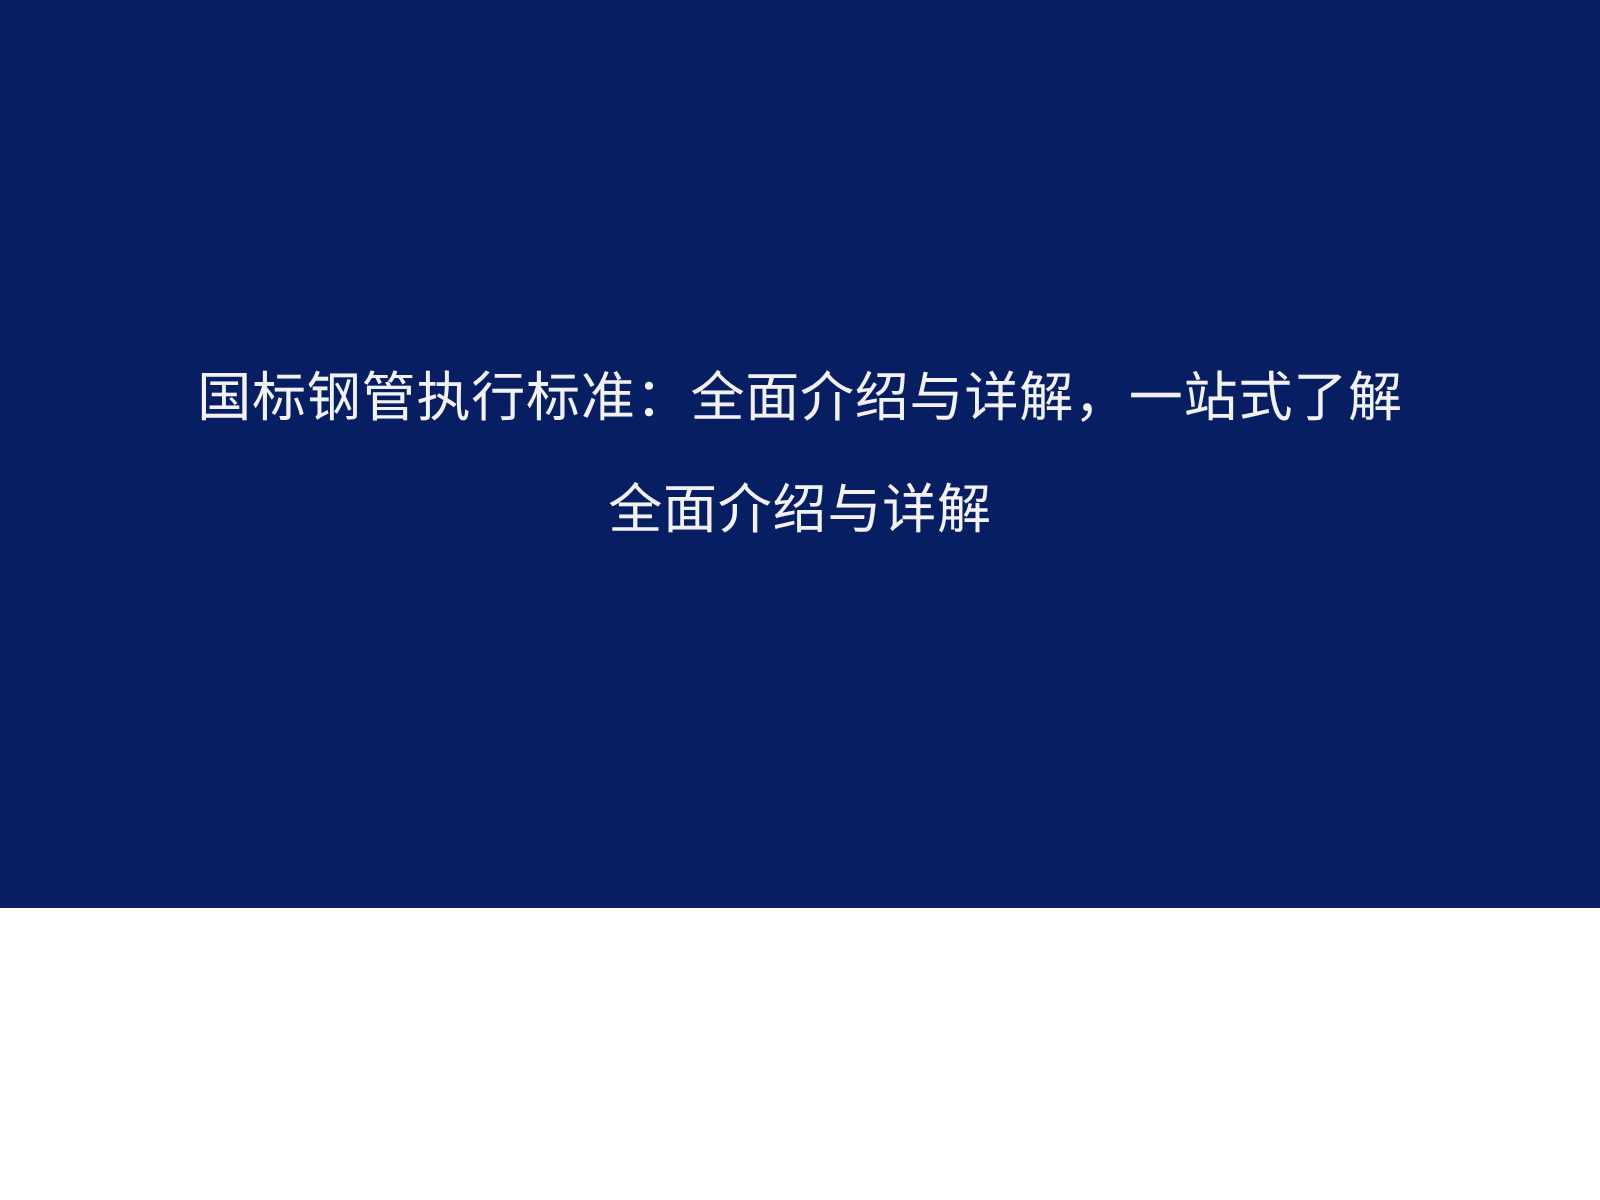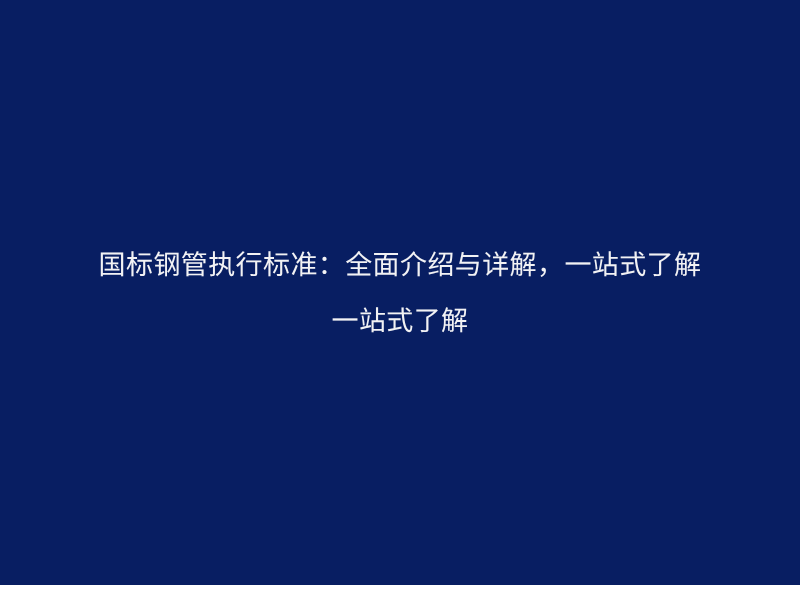--- a/index.html
+++ b/index.html
@@ -20,7 +20,7 @@
     position: relative;
     box-sizing: border-box;
     width: 800px;
-    height: 585px;
+    height: 454px;
     background-color: #081E62;
     display: flex;
     align-items: center;

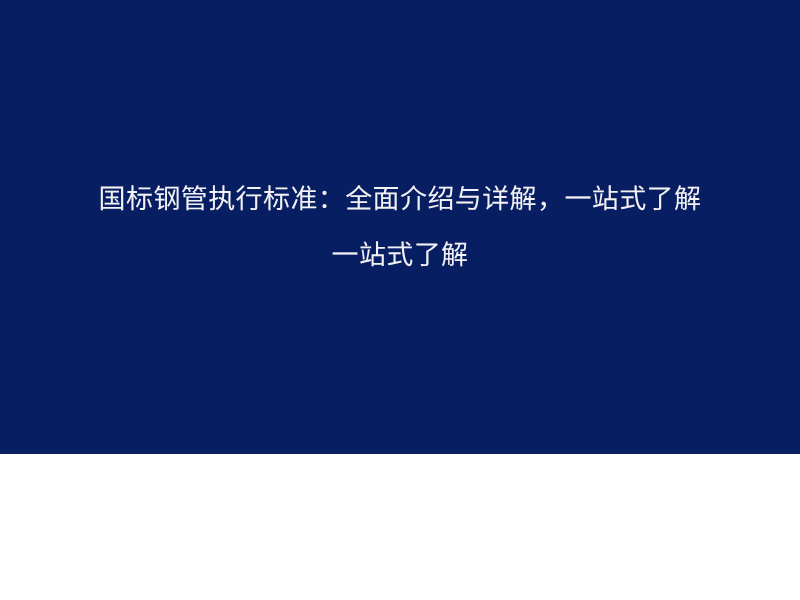--- a/index.html
+++ b/index.html
@@ -61,7 +61,7 @@
 
     <h1 class="headline">
       <span class="headline-line">国标钢管执行标准：全面介绍与详解，一站式了解</span>
-      <span class="headline-line">一站式了解</span>
+      <span class="headline-line">全面介绍与详解</span>
     </h1>
 
   </div>

